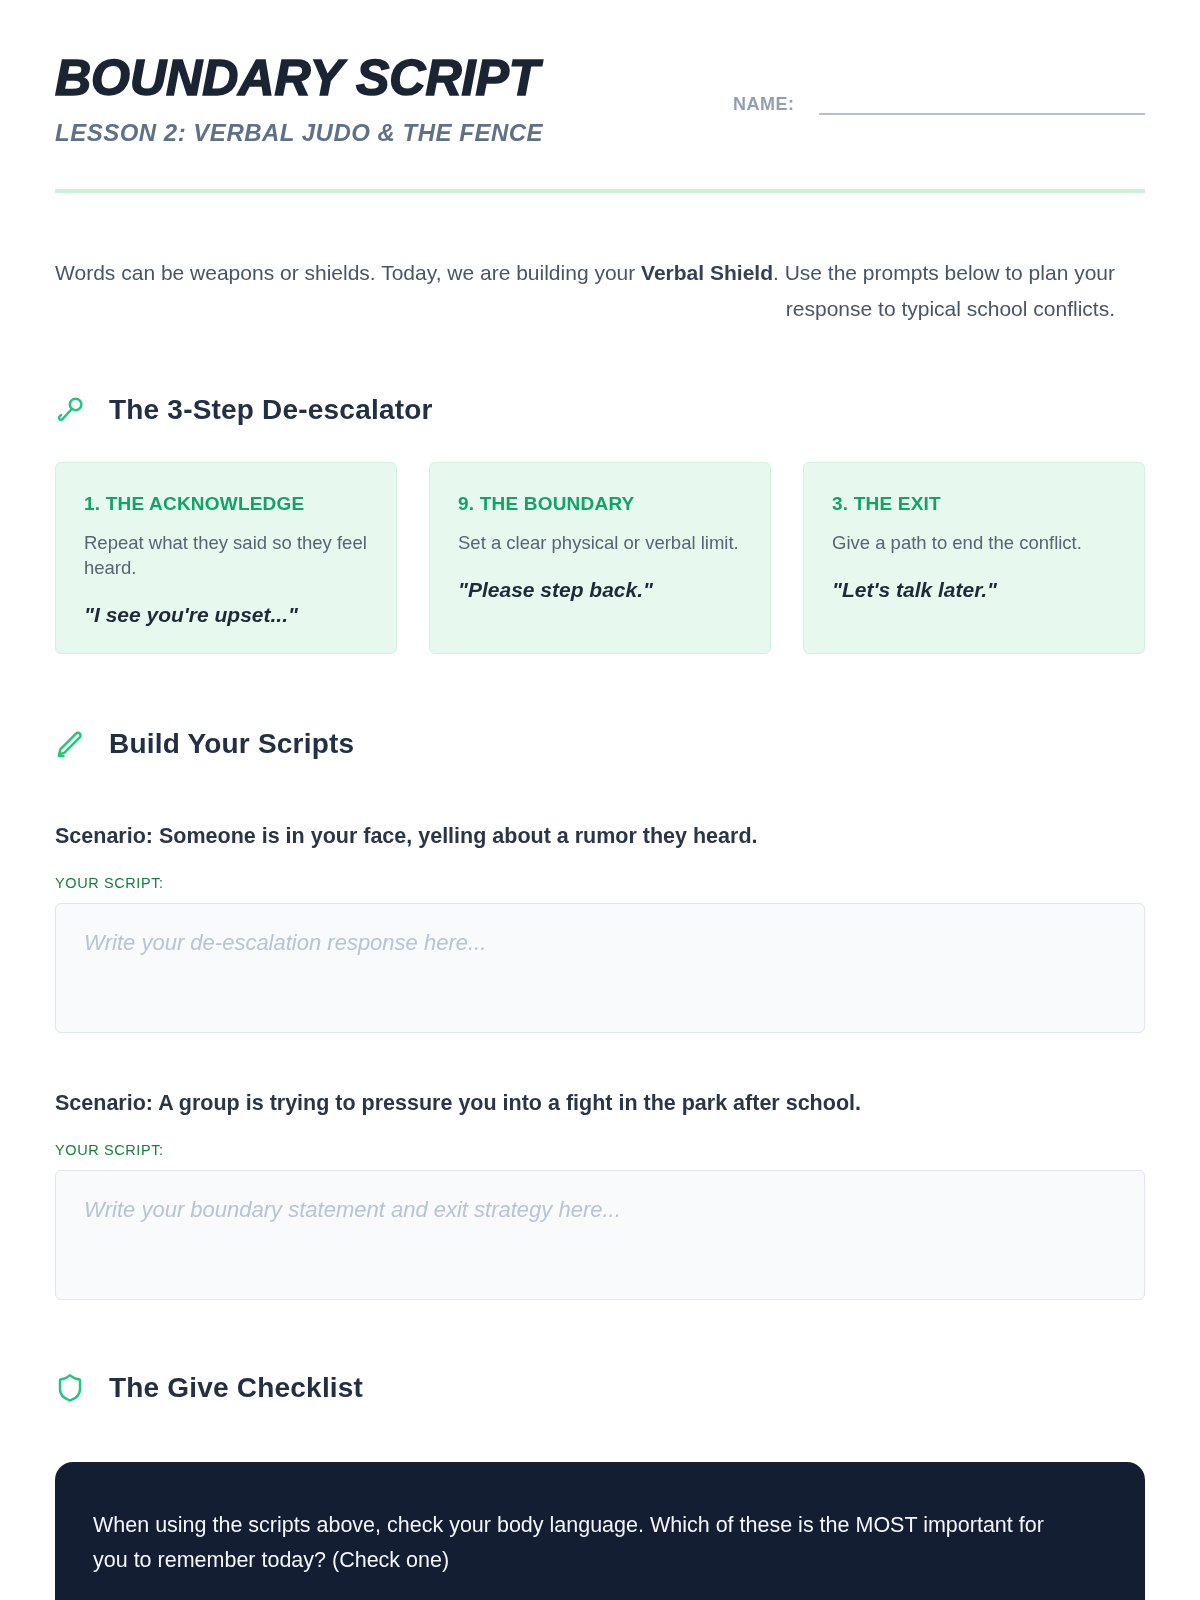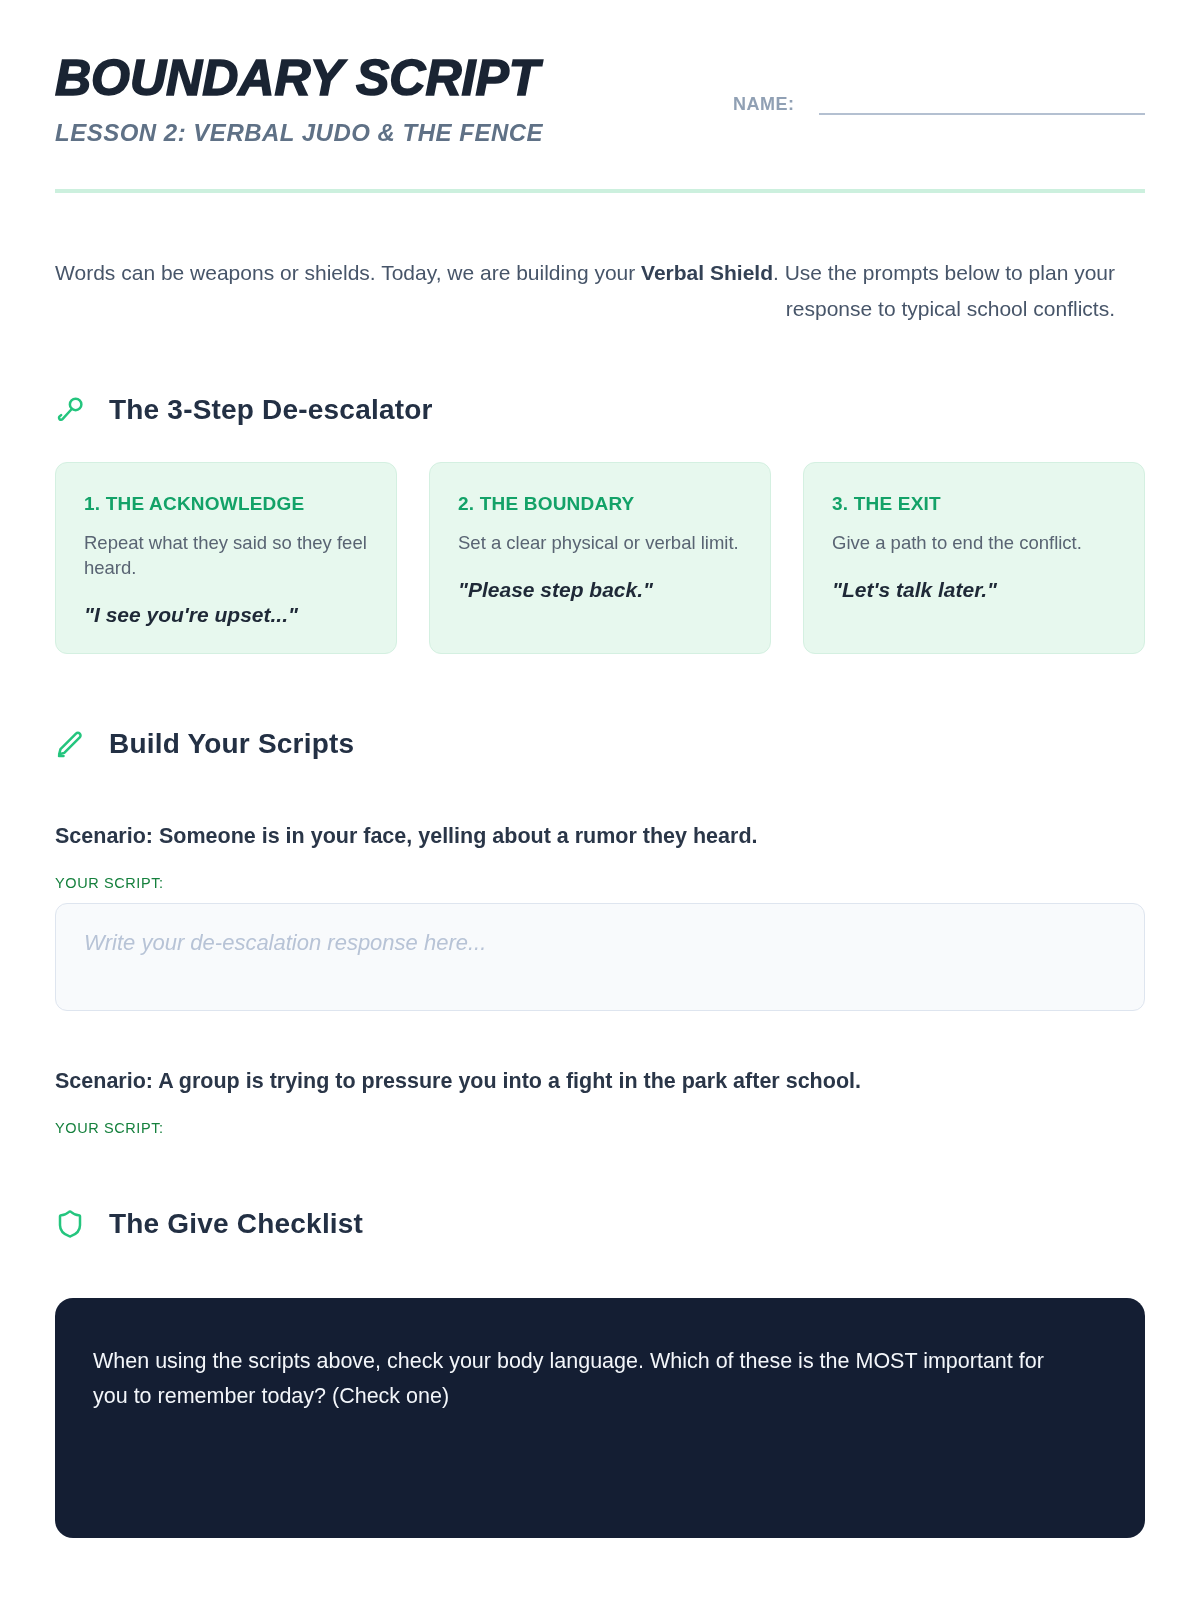--- a/index.html
+++ b/index.html
@@ -43,7 +43,7 @@
   
   .cards { display: flex; gap: 32px; margin-top: 36px; }
   .card {
-    flex: 1; background: #e7f8ee; border: 1px solid #d4f0e1; border-radius: 12px;
+    flex: 1; background: #e7f8ee; border: 1px solid #d4f0e1; border-radius: 6px;
     padding: 30px 28px 26px;
   }
   .card-title { font-size: 19px; font-weight: 700; color: #13a268; letter-spacing: 0.2px; }

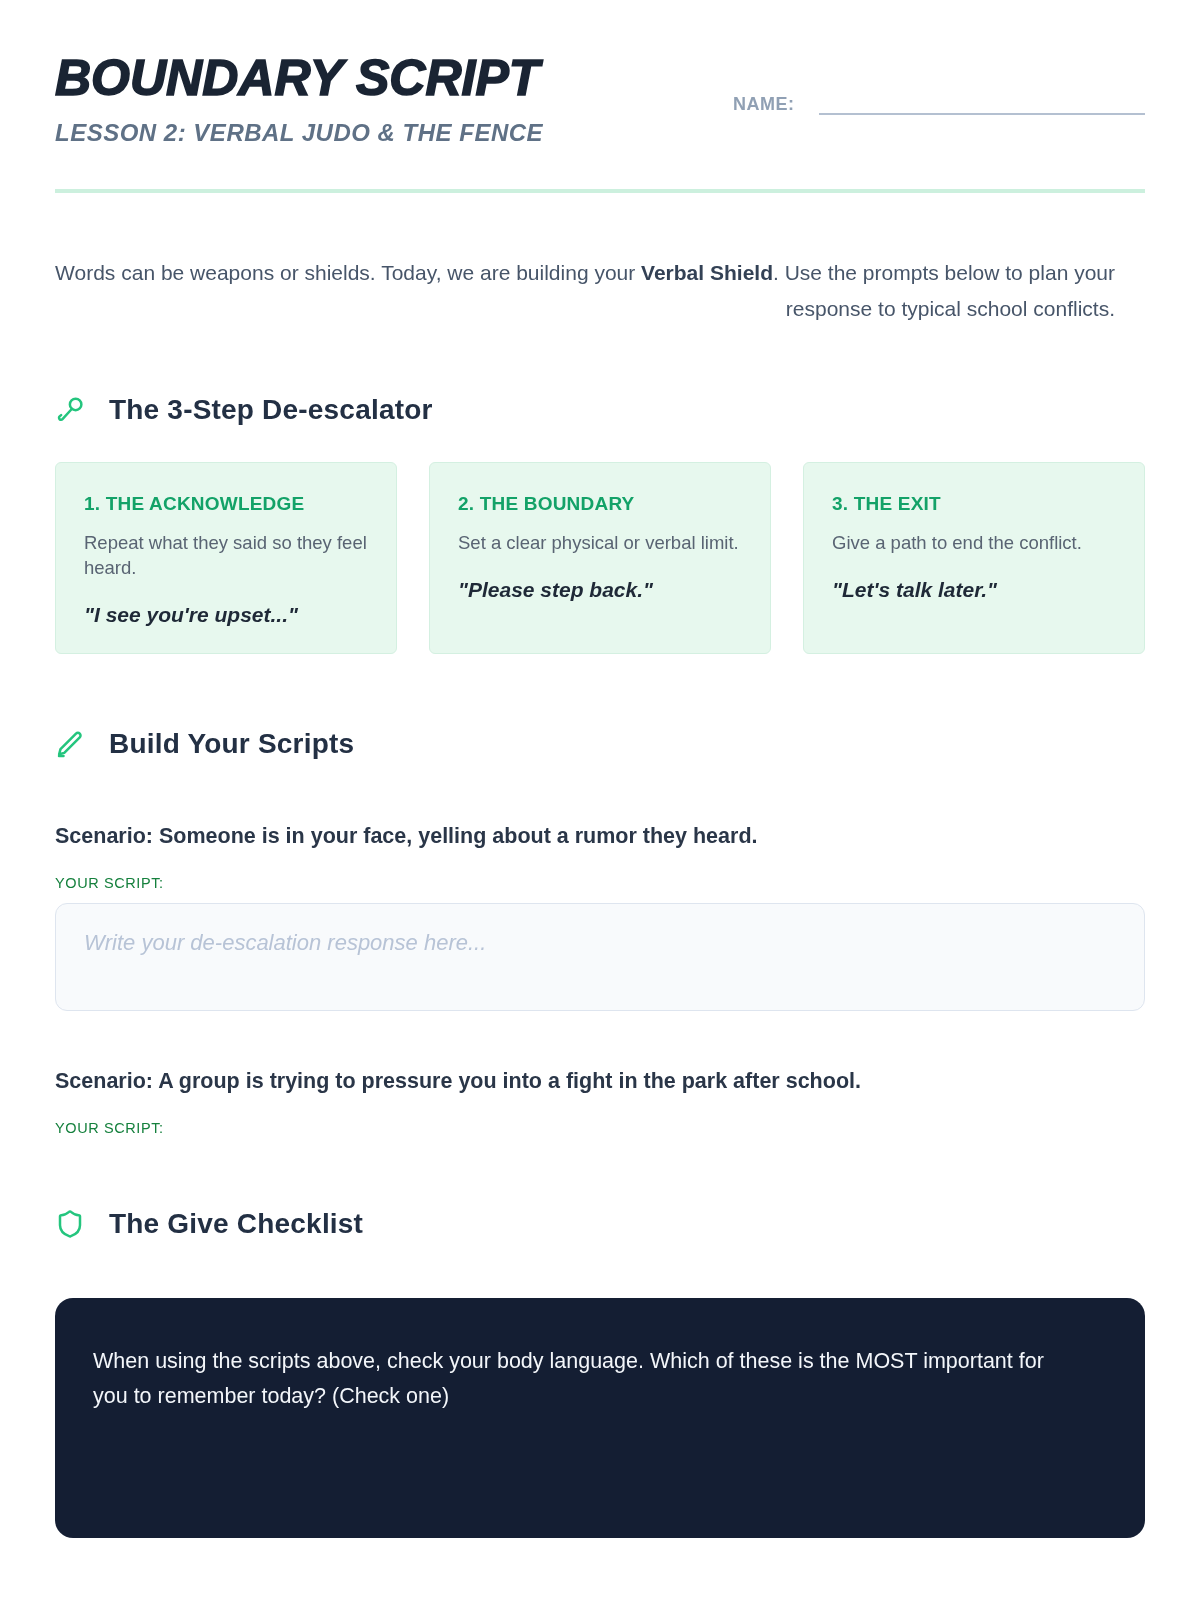--- a/index.html
+++ b/index.html
@@ -106,7 +106,7 @@
       <div class="card-quote">"I see you're upset..."</div>
     </div>
     <div class="card">
-      <div class="card-title">2. THE BOUNDARY</div>
+      <div class="card-title">9. THE BOUNDARY</div>
       <div class="card-body">Set a clear physical or verbal limit.</div>
       <div class="card-quote">"Please step back."</div>
     </div>

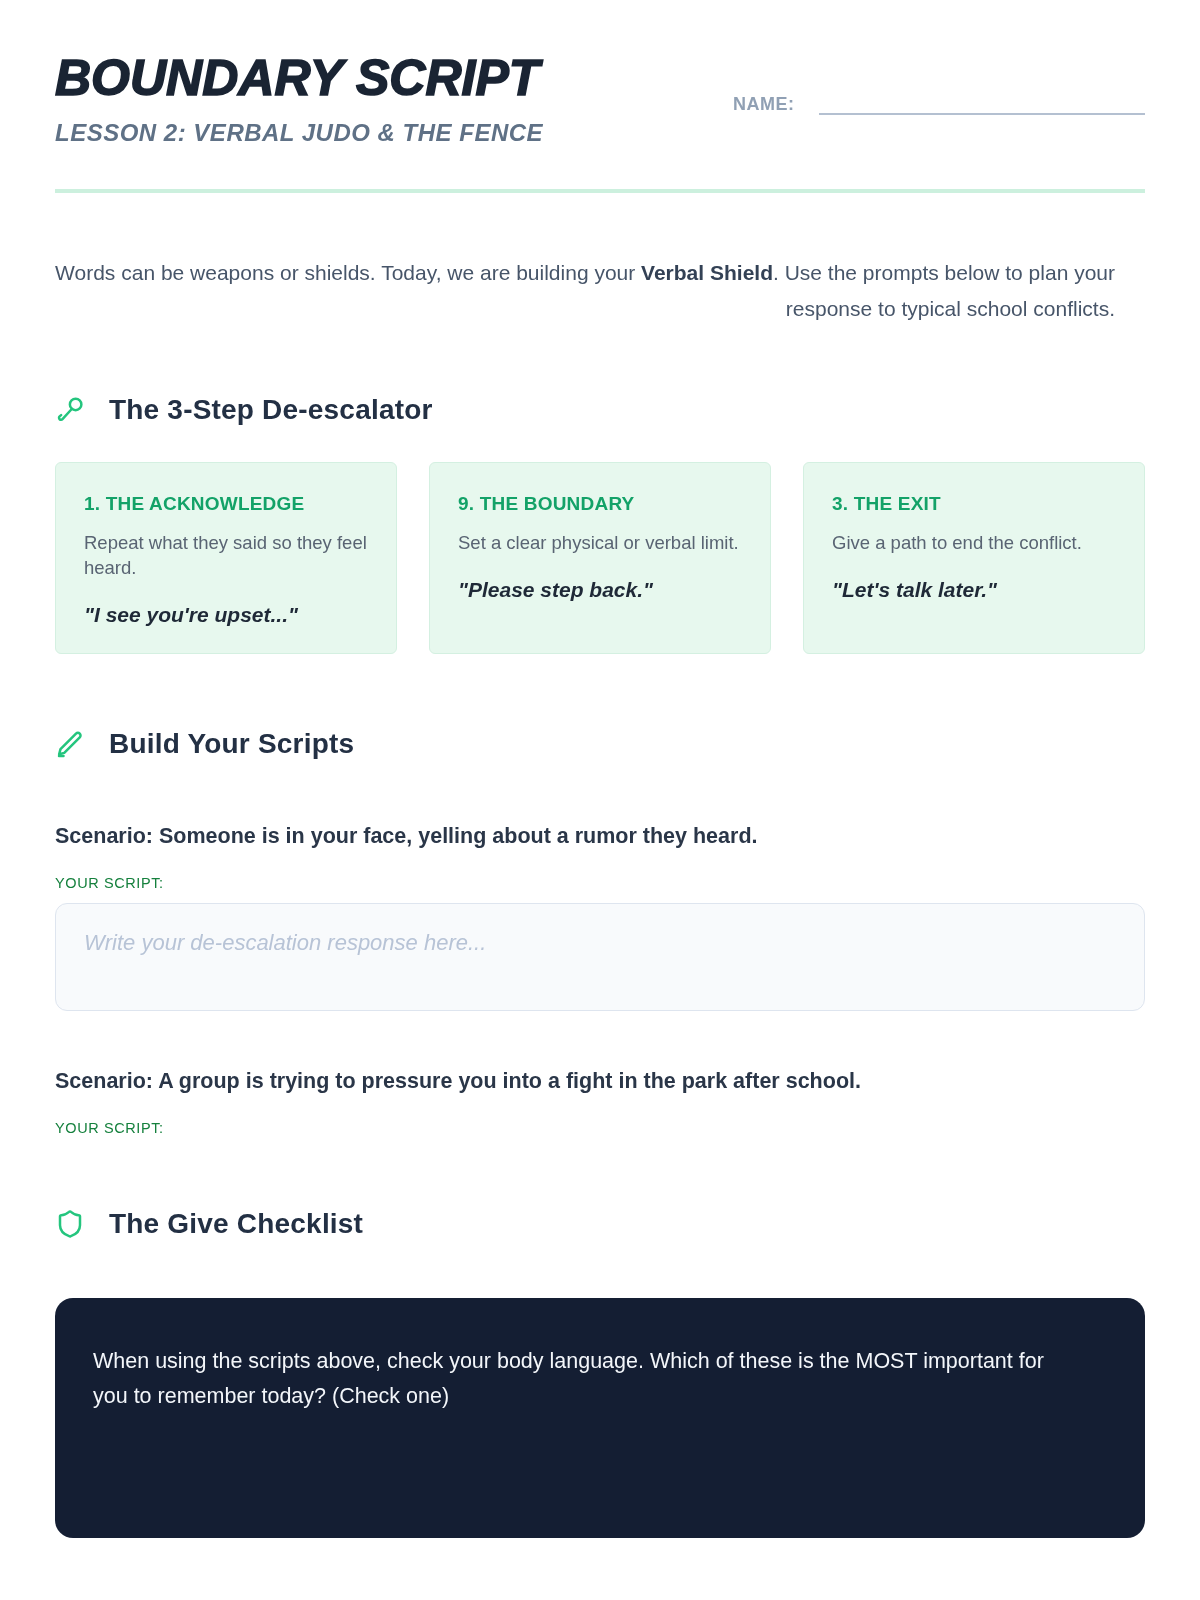--- a/index.html
+++ b/index.html
@@ -54,8 +54,8 @@
   .scenario { margin-top: 58px; font-size: 21.5px; font-weight: 700; color: #2a3648; }
   .script-label { margin-top: 26px; font-size: 14.5px; font-weight: 400; color: #15803d; letter-spacing: 0.6px; }
   .script-area {
-    display: block; width: 100%; height: 108px; margin-top: 12px; resize: none;
-    background: #f8fafc; border: 1.5px solid #dee5ef; border-radius: 12px;
+    display: block; width: 100%; height: 130px; margin-top: 12px; resize: none;
+    background: #f8fafc; border: 1.5px solid #dee5ef; border-radius: 6px;
     padding: 26px 28px; font-family: "Liberation Sans", sans-serif;
     font-size: 22px; color: #4c1d95; outline: none;
   }

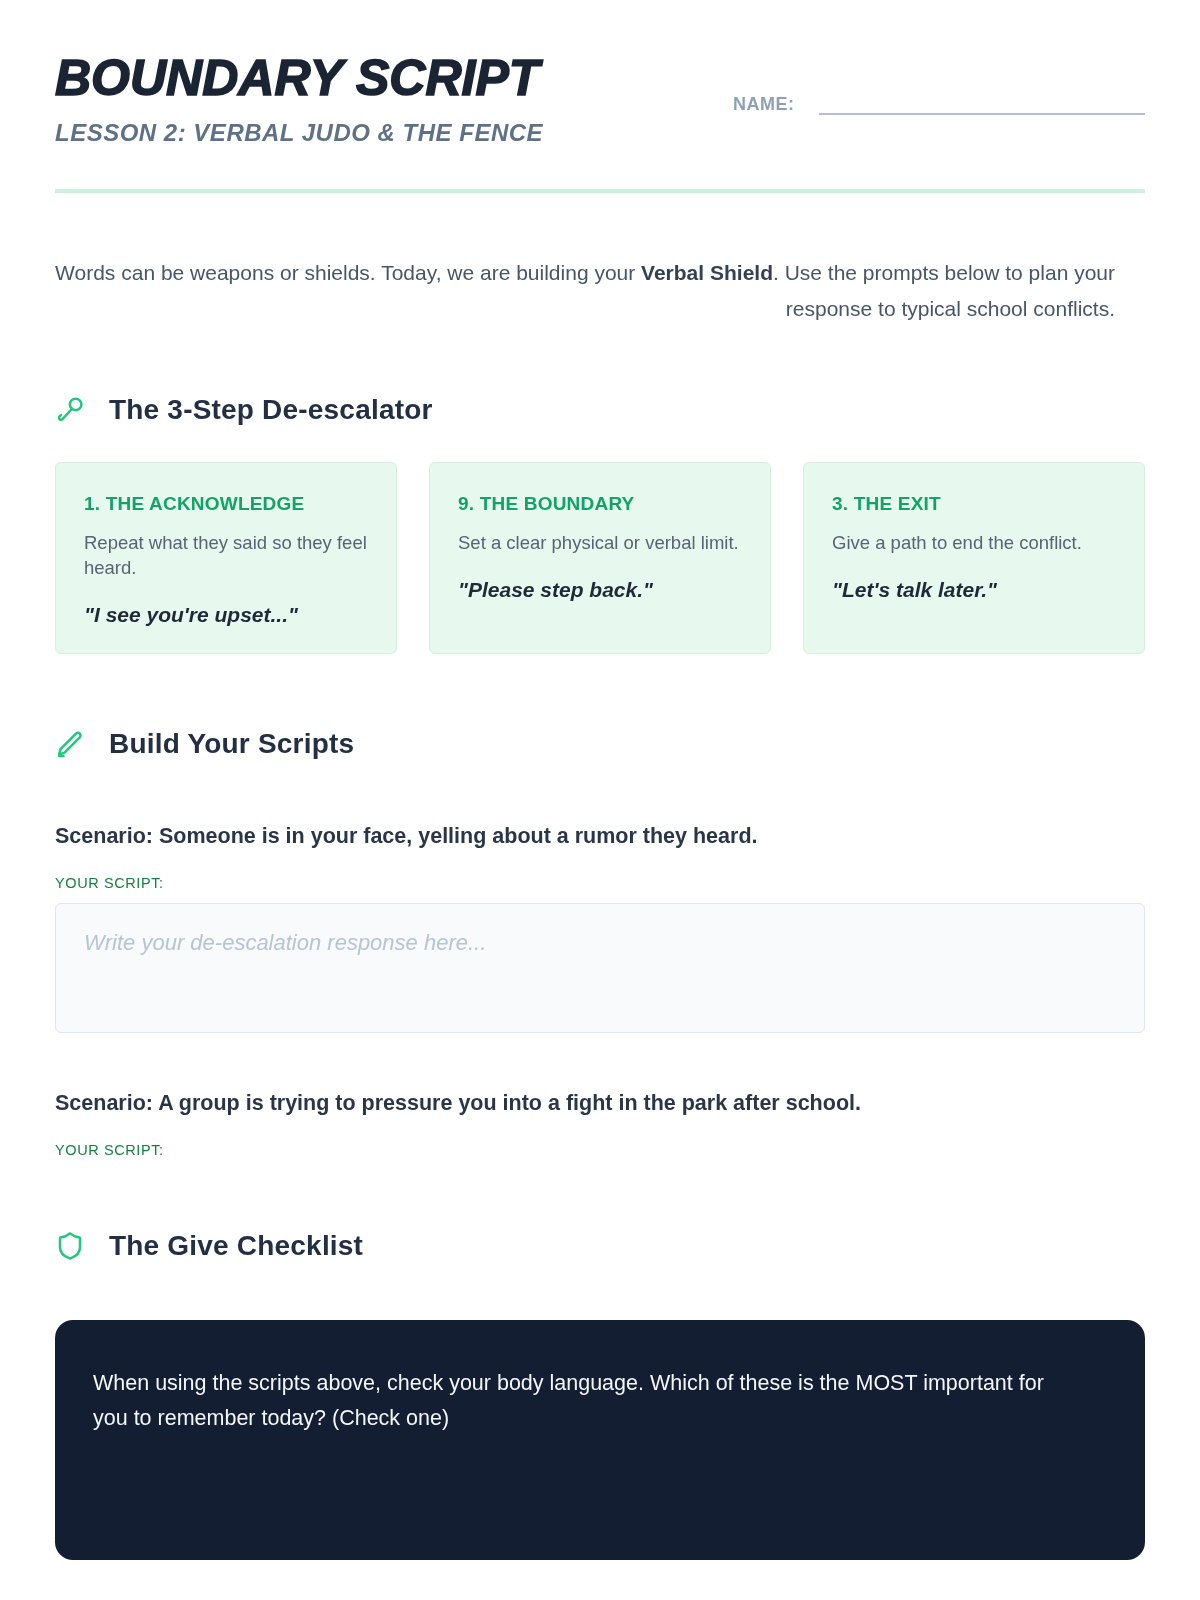--- a/index.html
+++ b/index.html
@@ -136,6 +136,7 @@
   <div class="block-2">
     <div class="scenario">Scenario: A group is trying to pressure you into a fight in the park after school.</div>
     <div class="script-label">YOUR SCRIPT:</div>
+    <textarea class="script-area" placeholder="Write your boundary statement and exit strategy here..." style=""></textarea>
   </div>
 
   <div class="section-heading sh-3">

